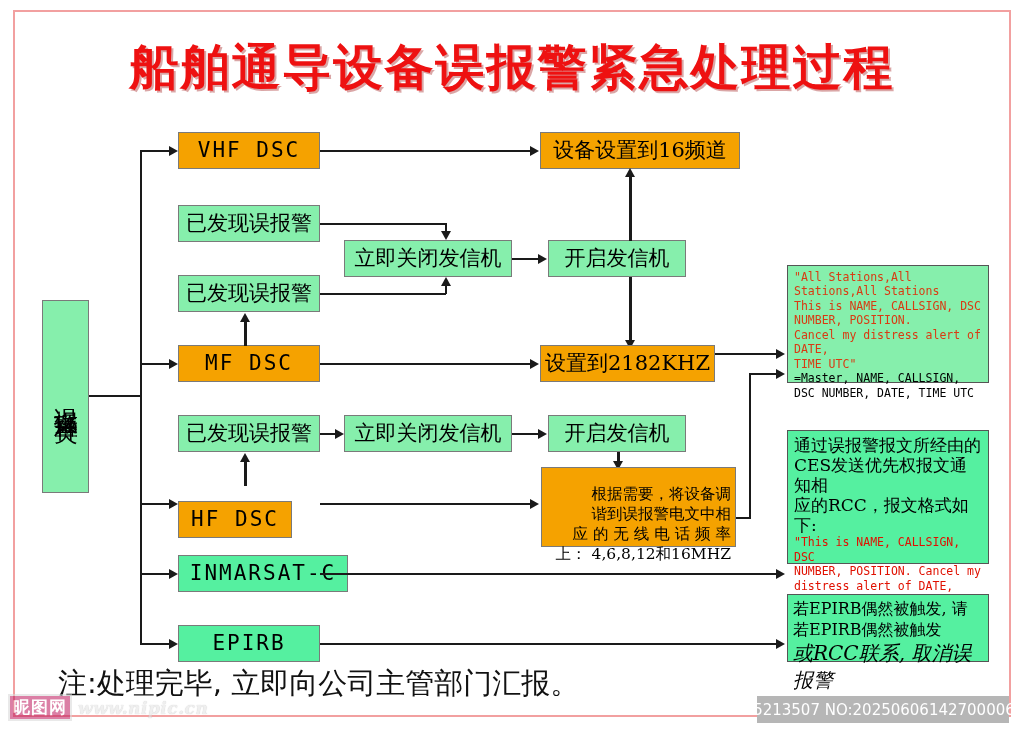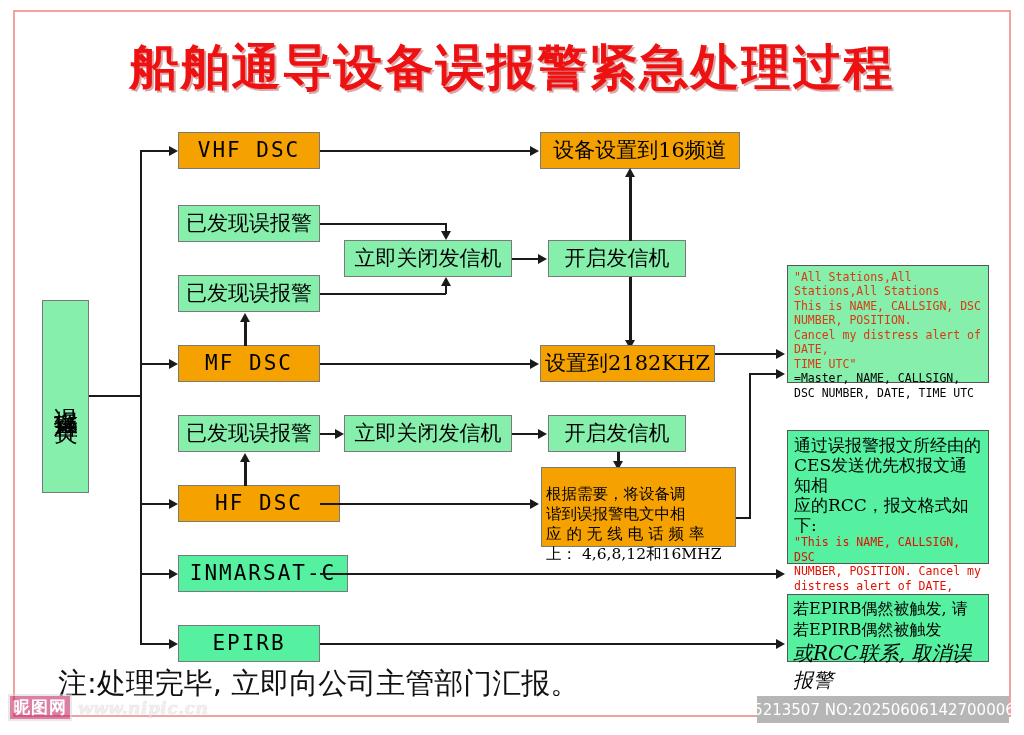--- a/index.html
+++ b/index.html
@@ -22,7 +22,7 @@
     position:absolute;box-sizing:border-box;
     border:1.5px solid #7a7a7a;
     display:flex;align-items:center;justify-content:center;
-    text-align:left;color:#000;
+    text-align:right;color:#000;
     font-family:"DejaVu Serif","Liberation Serif",serif;
     line-height:1.1;
   }

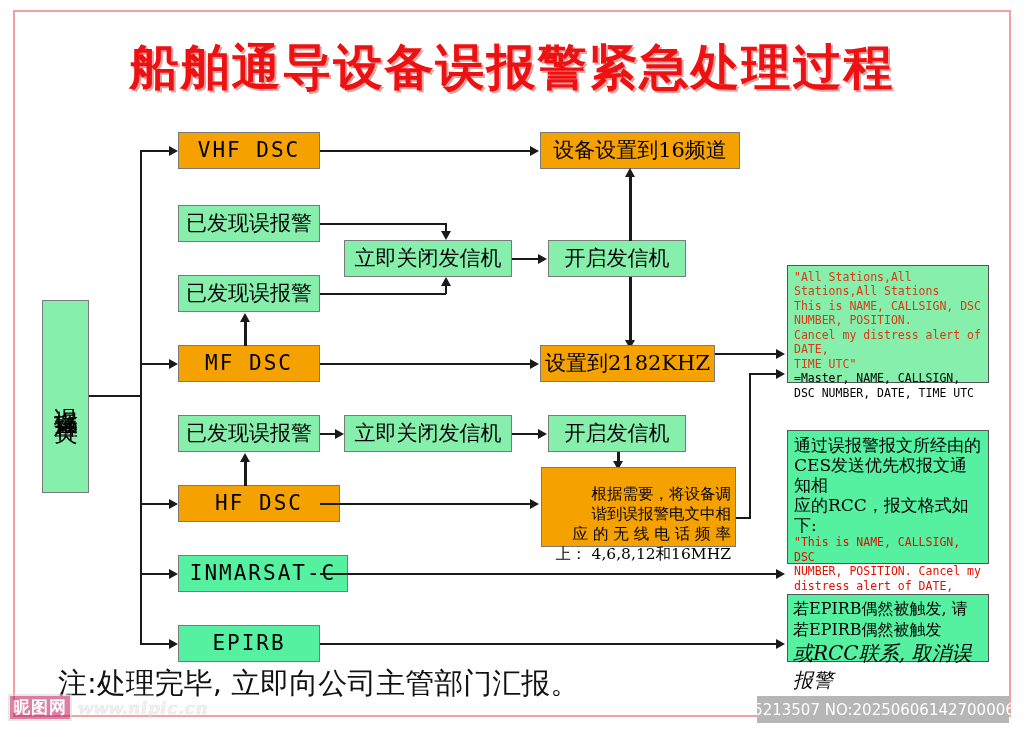--- a/index.html
+++ b/index.html
@@ -105,7 +105,7 @@
   <div class="ln h" style="left:141px;top:363px;width:30px;"></div>
   <div class="arrow ar-r" style="left:169px;top:359px;"></div>
 
-  <div class="node orange mono" style="left:178px;top:485px;width:162px;height:37px;">
+  <div class="node orange mono" style="left:178px;top:501px;width:114px;height:37px;">
     <span>HF DSC</span>
   </div>
   <div class="ln h" style="left:141px;top:503px;width:30px;"></div>

